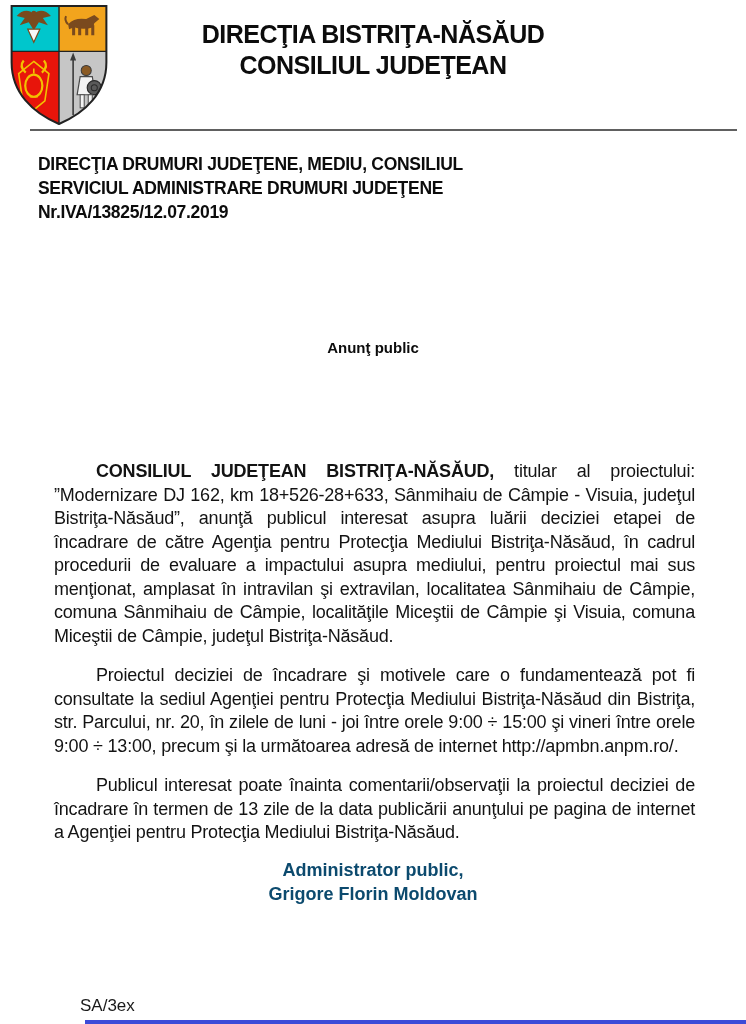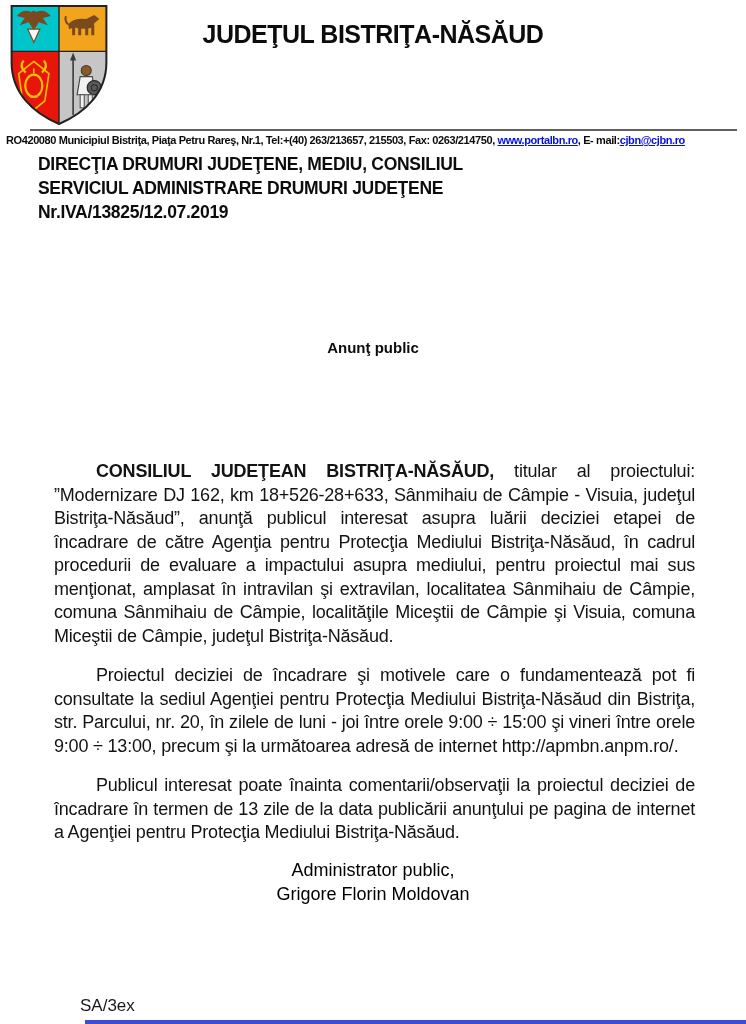--- a/index.html
+++ b/index.html
@@ -99,7 +99,7 @@
   </svg>
 
   <div class="org-title">
-    <div>JUDEŢUL BISTRIŢA-NĂSĂUD</div>
+    <div>DIRECŢIA BISTRIŢA-NĂSĂUD</div>
   </div>
 
   <div class="rule"></div>

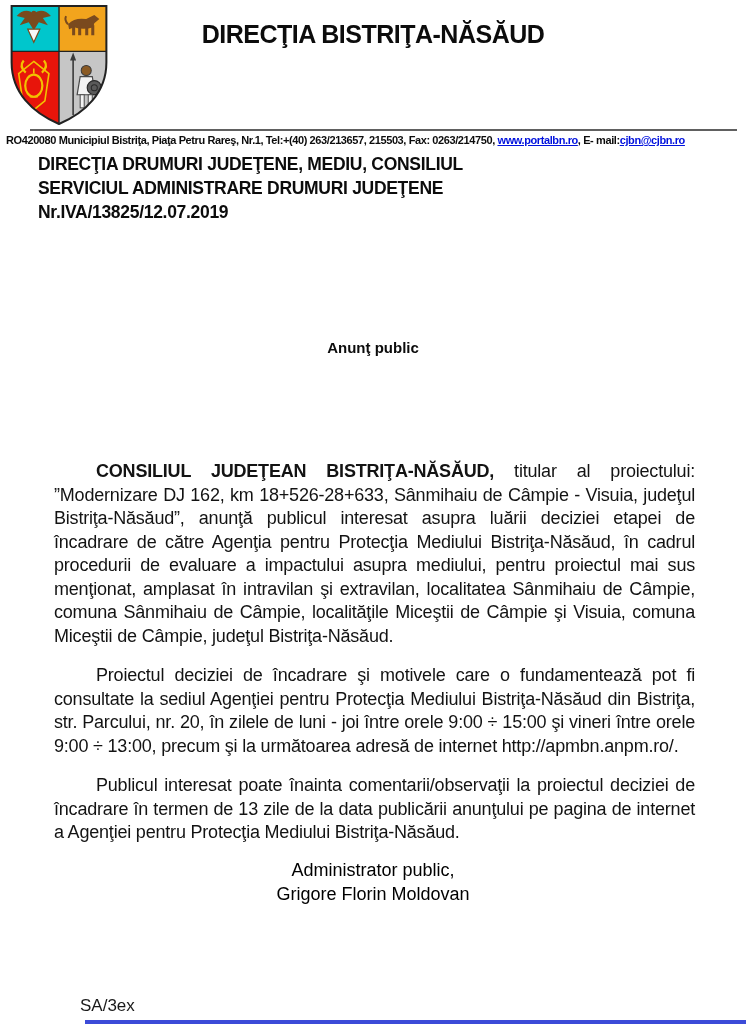--- a/index.html
+++ b/index.html
@@ -100,6 +100,7 @@
 
   <div class="org-title">
     <div>DIRECŢIA BISTRIŢA-NĂSĂUD</div>
+    <div>CONSILIUL JUDEŢEAN</div>
   </div>
 
   <div class="rule"></div>

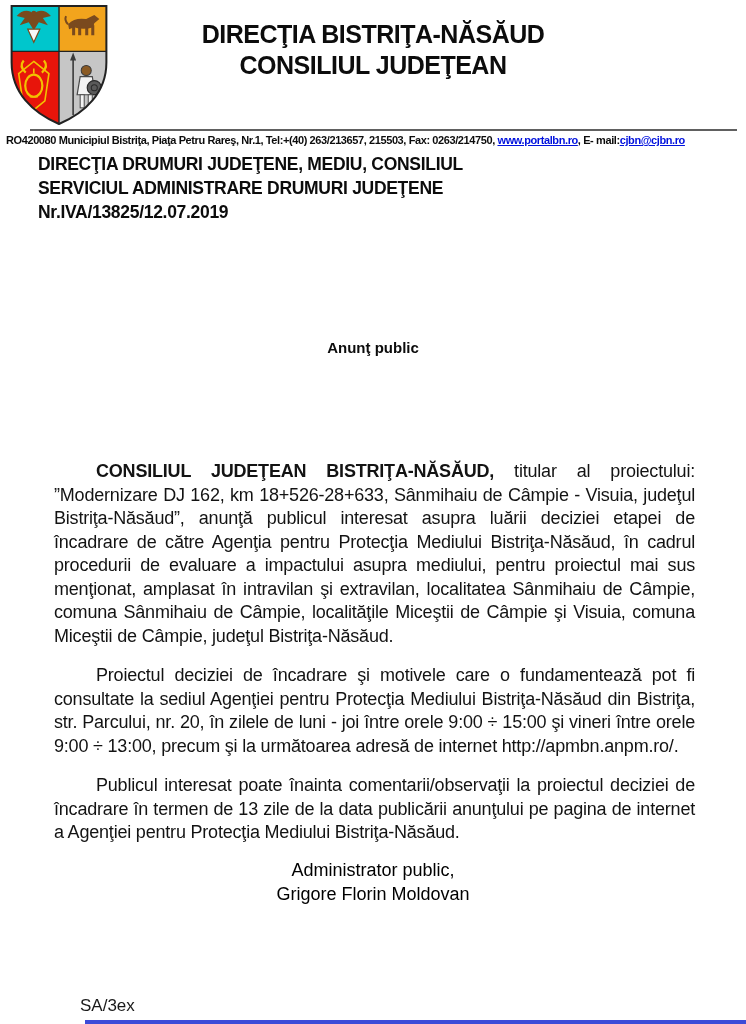--- a/index.html
+++ b/index.html
@@ -105,9 +105,6 @@
 
   <div class="rule"></div>
 
-  <div class="contact">
-    <span>RO420080 Municipiul Bistriţa, Piaţa Petru Rareş, Nr.1, Tel:+(40) 263/213657, 215503, Fax: 0263/214750, </span><a>www.portalbn.ro</a><span>, E- mail:</span><a>cjbn@cjbn.ro</a>
-  </div>
 
   <div class="dept">
     <div>DIRECŢIA DRUMURI JUDEŢENE, MEDIU, CONSILIUL</div>

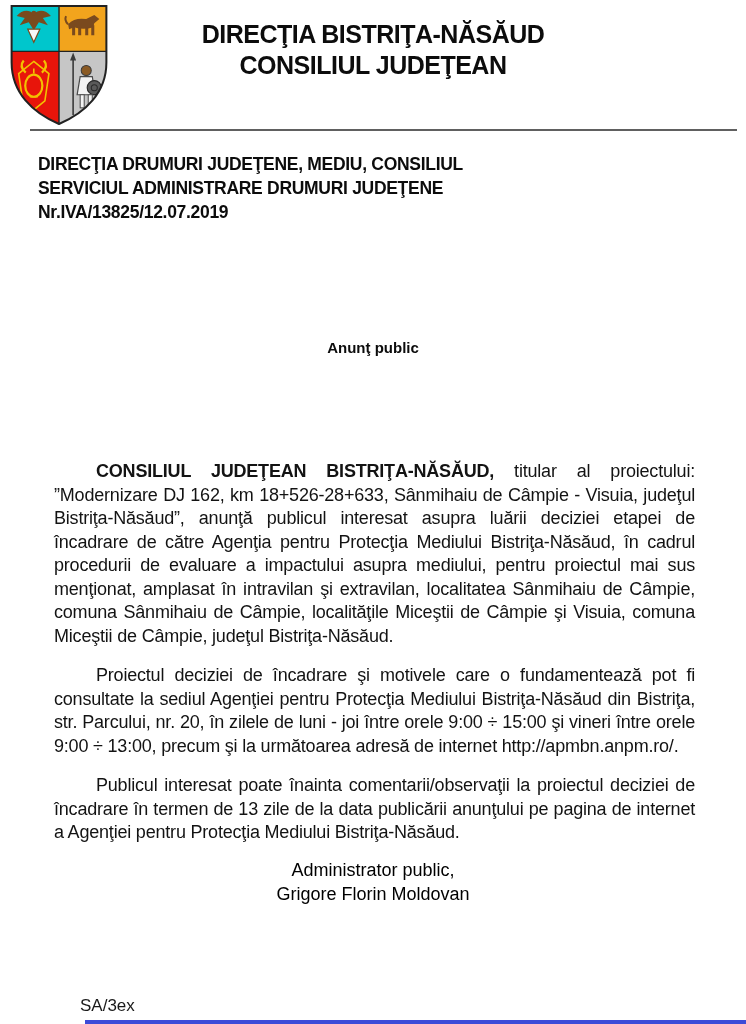--- a/index.html
+++ b/index.html
@@ -35,7 +35,7 @@
   .body-text .lead { font-weight:bold; }
   .signature {
     position:absolute; left:0; right:0; top:858px; text-align:center;
-    font-weight:normal; font-size:18px; line-height:24px; color:#000000;
+    font-weight:bold; font-size:18px; line-height:24px; color:#0c4a6e;
   }
   .footer-note { position:absolute; left:40px; top:996px; font-size:17px; color:#1a1a1a;margin-left:40px; }
   .bottom-bar { position:absolute; left:85px; right:0; bottom:0; height:4px; }

